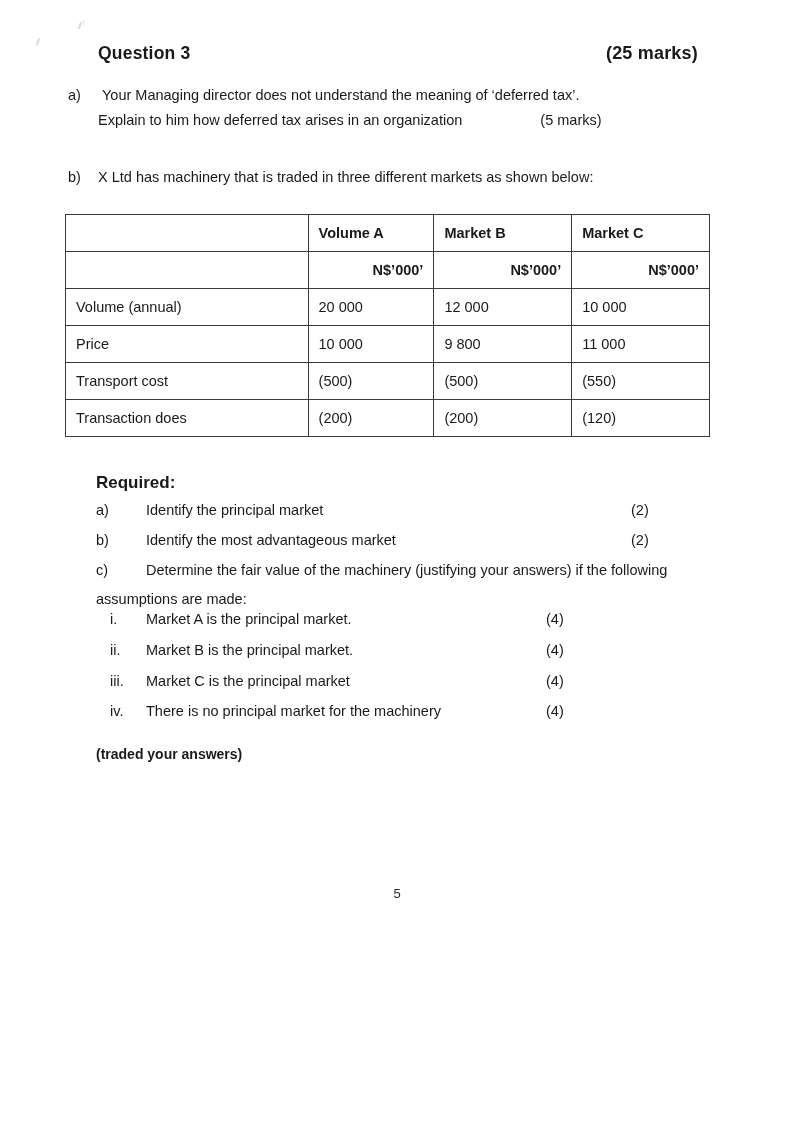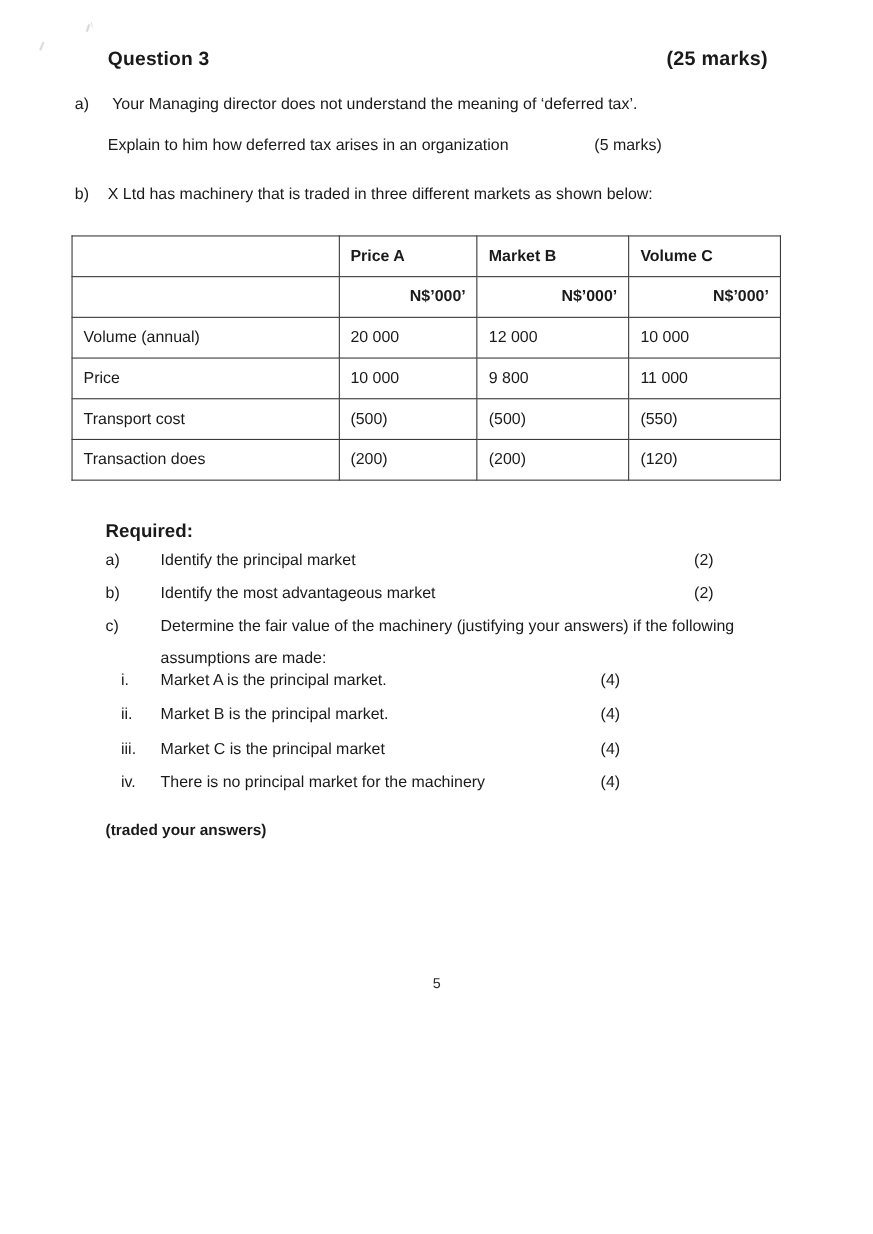--- a/index.html
+++ b/index.html
@@ -71,7 +71,7 @@
   .a-line2 {
     position: absolute;
     left: 98px;
-    top: 124px;
+    top: 112px;
     width: 620px;
     font-size: 14.5px;
     display: flex;

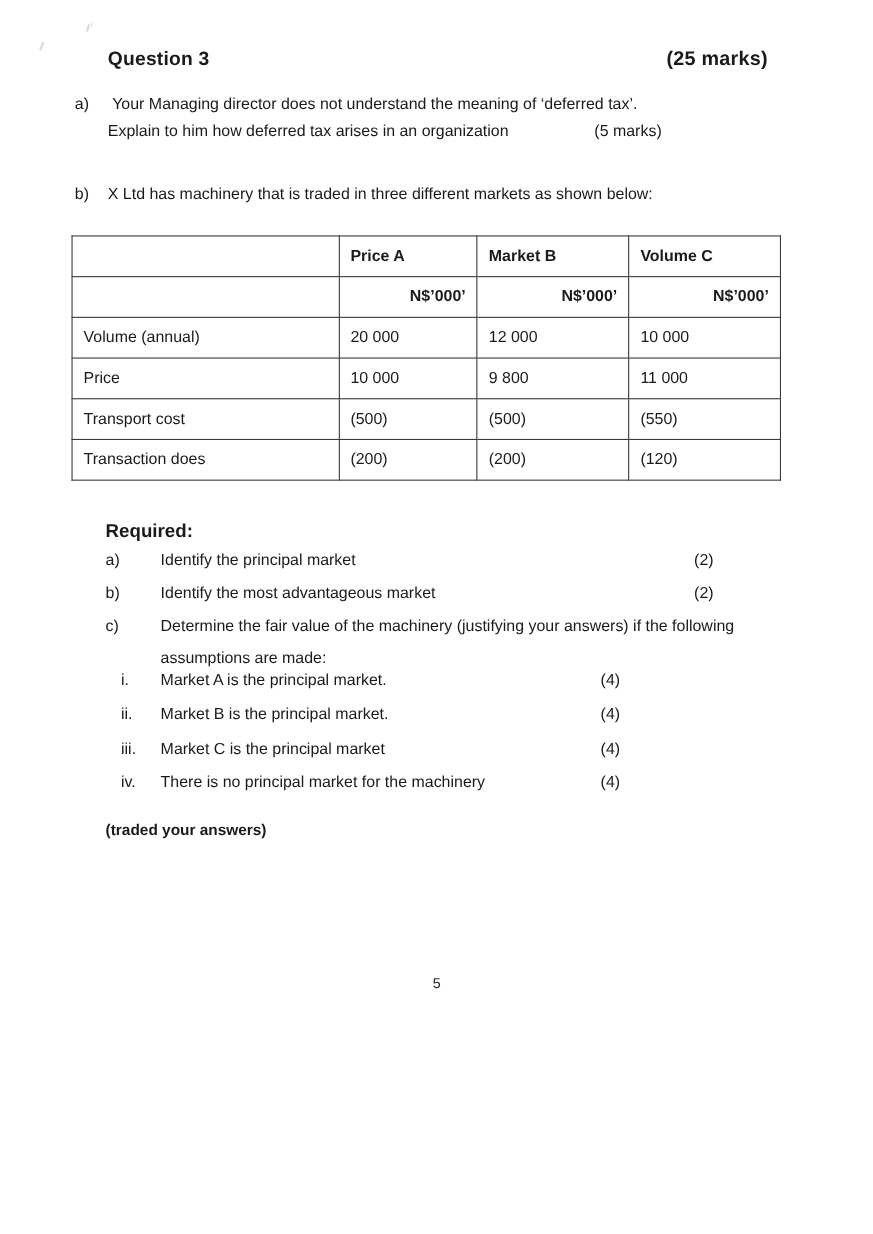--- a/index.html
+++ b/index.html
@@ -242,7 +242,7 @@
     <tbody>
       <tr>
         <td class="head"></td>
-        <td class="head">Price A</td>
+        <td class="head">Volume A</td>
         <td class="head">Market B</td>
         <td class="head">Volume C</td>
       </tr>

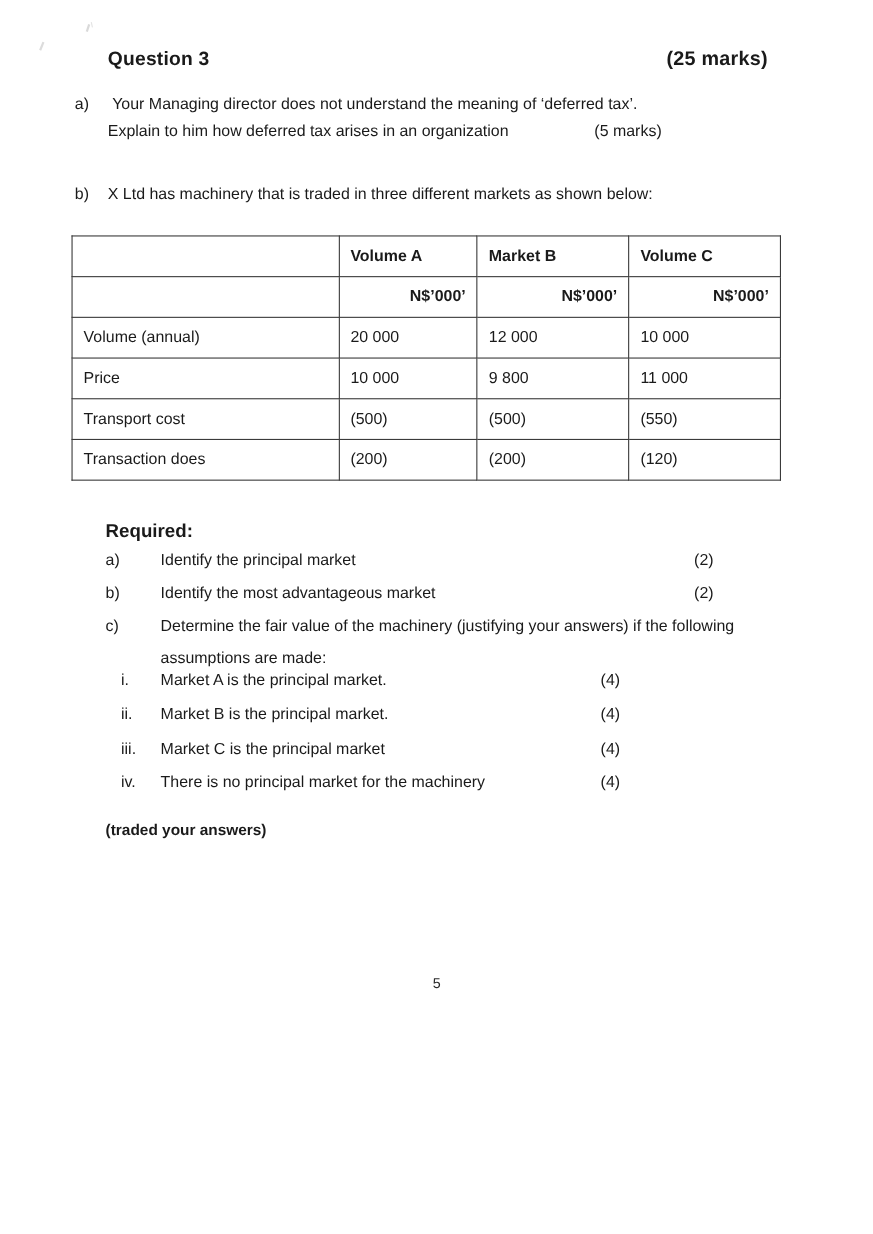--- a/index.html
+++ b/index.html
@@ -244,7 +244,7 @@
         <td class="head"></td>
         <td class="head">Volume A</td>
         <td class="head">Market B</td>
-        <td class="head">Volume C</td>
+        <td class="head">Market C</td>
       </tr>
       <tr>
         <td class="rowlabel"></td>

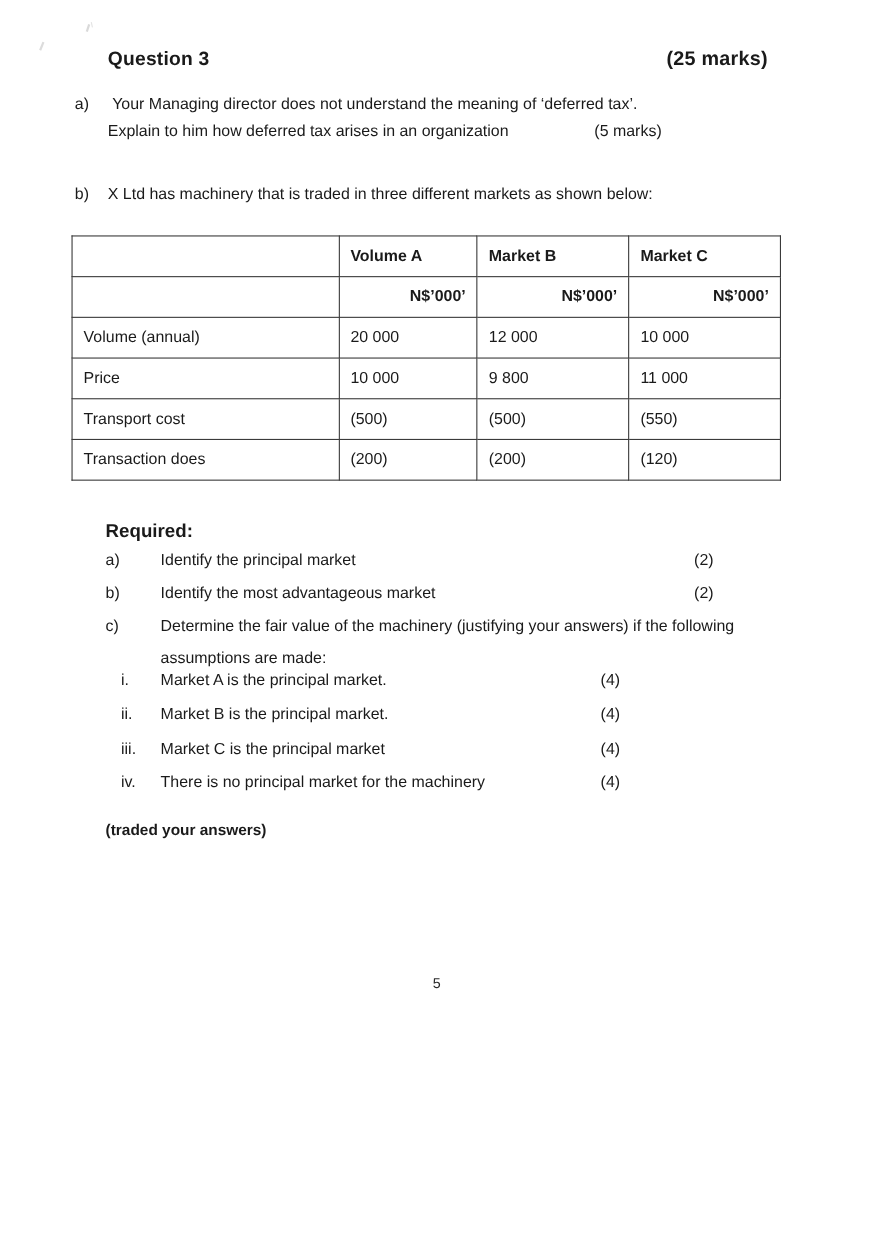--- a/index.html
+++ b/index.html
@@ -159,7 +159,6 @@
     max-width: 630px;
   }
   .req-cont {
-    margin-left: 50px;
     line-height: 1.5;
   }
 

